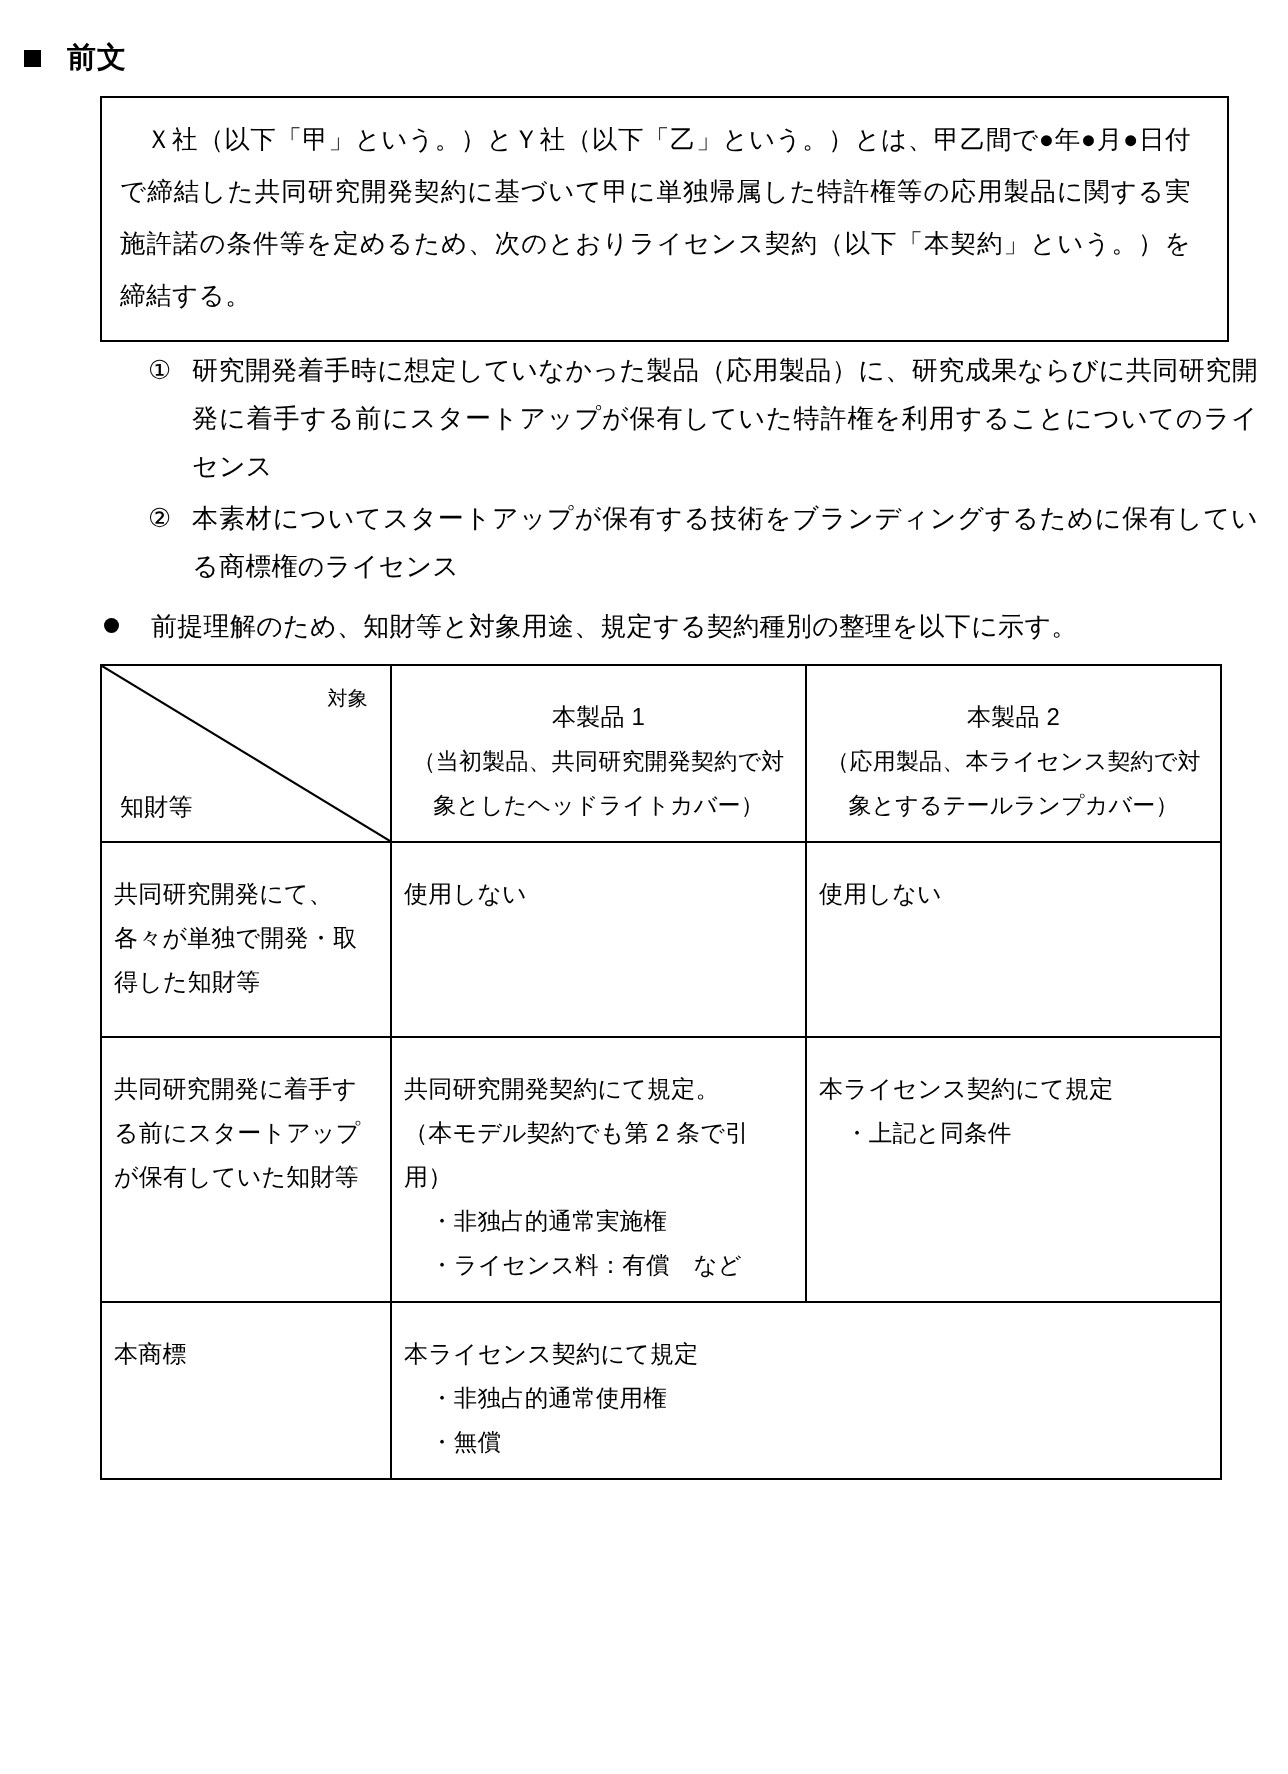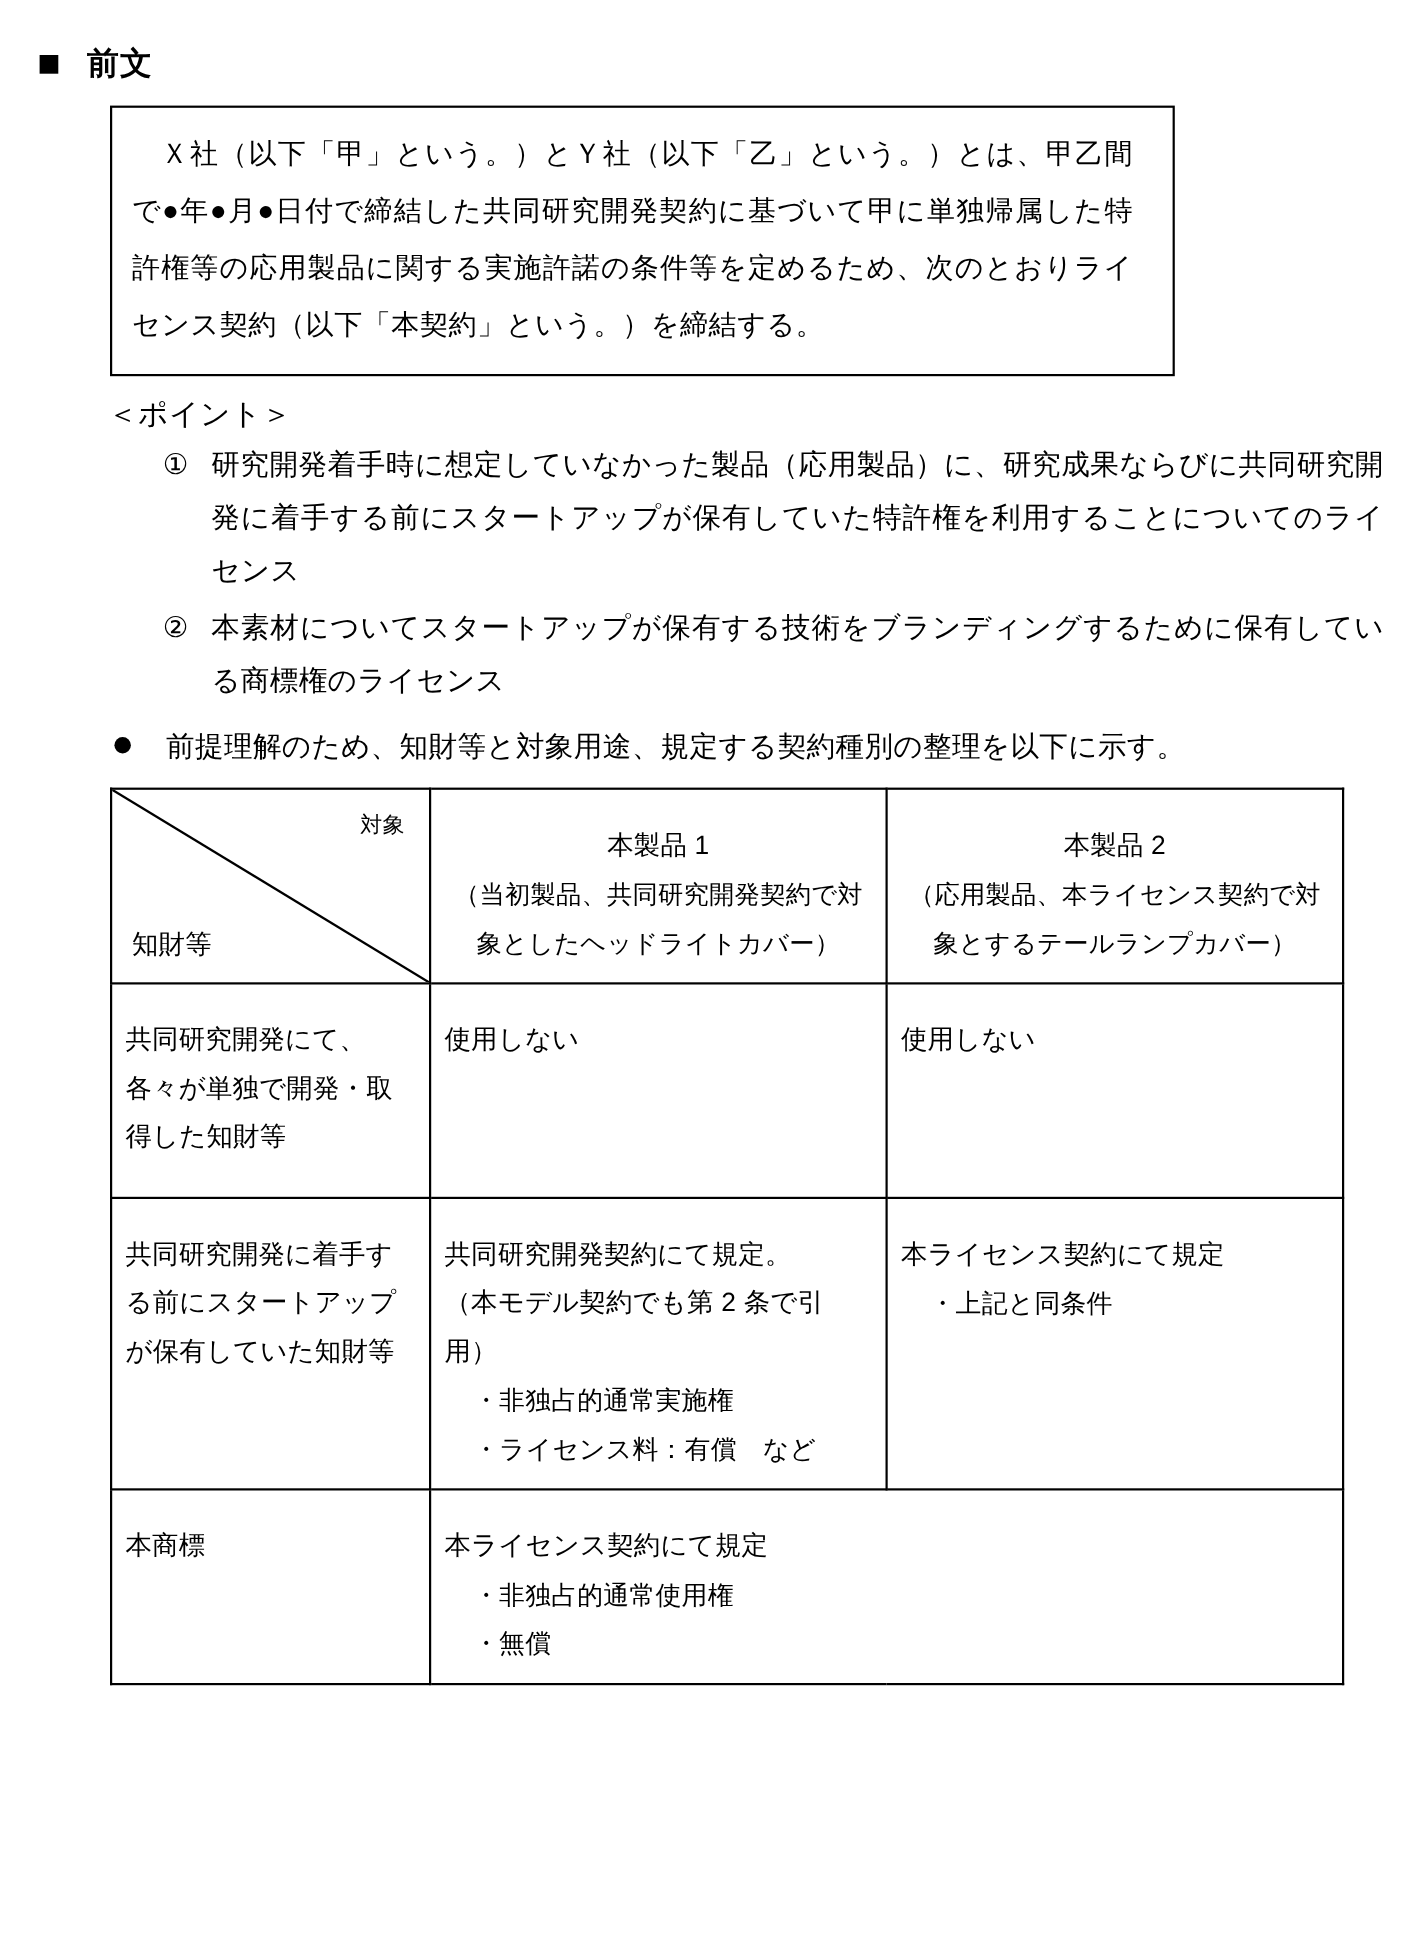--- a/index.html
+++ b/index.html
@@ -26,7 +26,7 @@
   .heading {
     display: flex;
     align-items: center;
-    margin: 38px 0 0 36px;
+    margin: 38px 0 0 24px;
   }
   .heading-bullet {
     width: 17px;

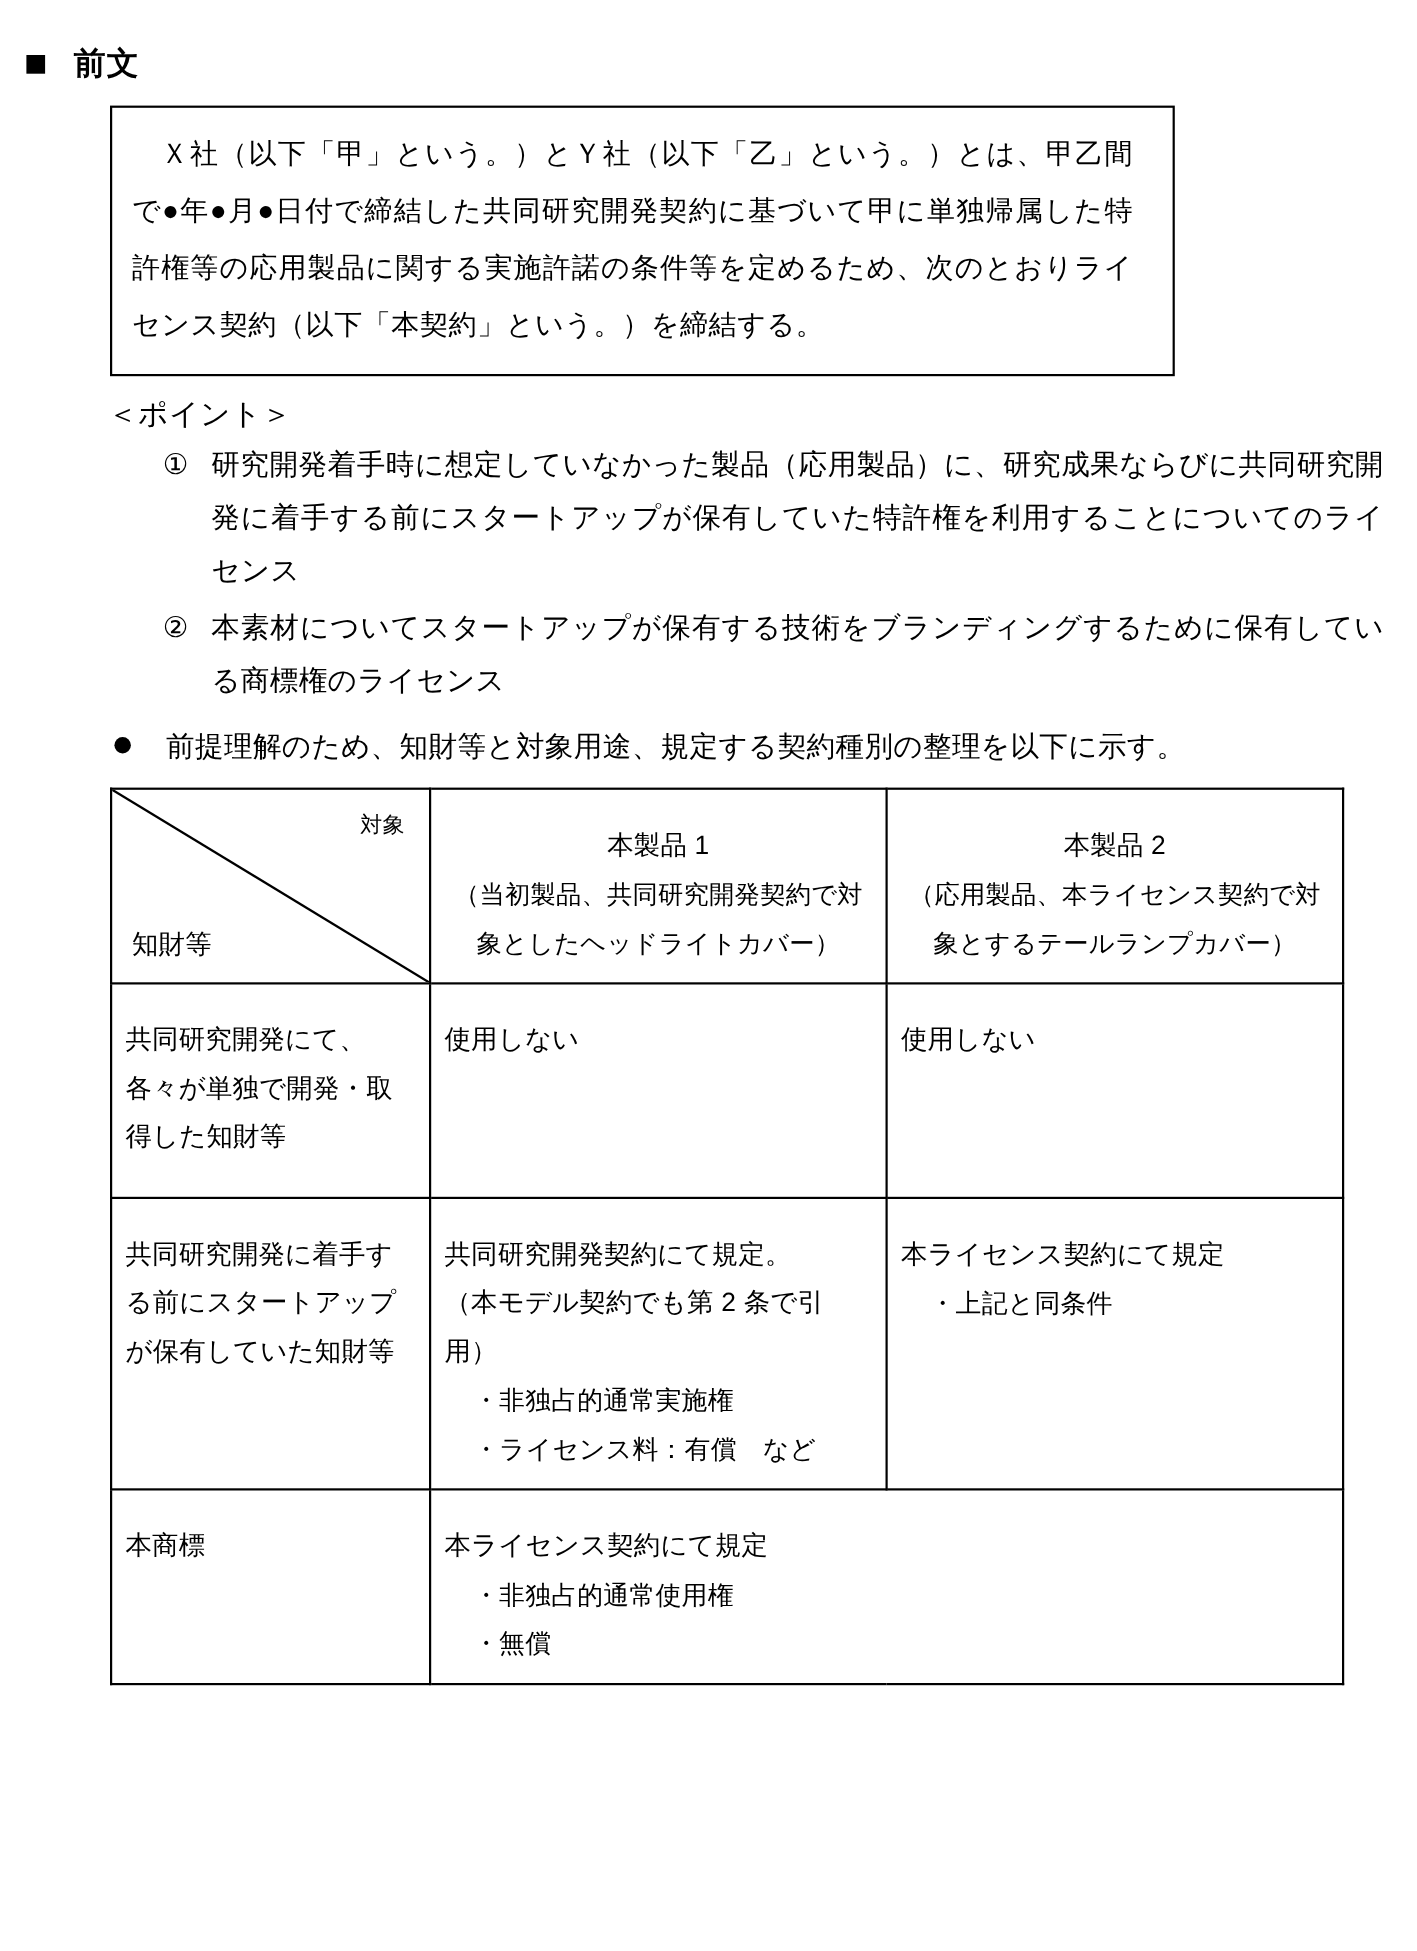--- a/index.html
+++ b/index.html
@@ -48,7 +48,7 @@
     border: 2px solid #000;
     padding: 16px 36px 18px 18px;
     box-sizing: border-box;
-    width: 968px;
+    width: 1129px;
   }
   .clause-text {
     font-size: 25.5px;

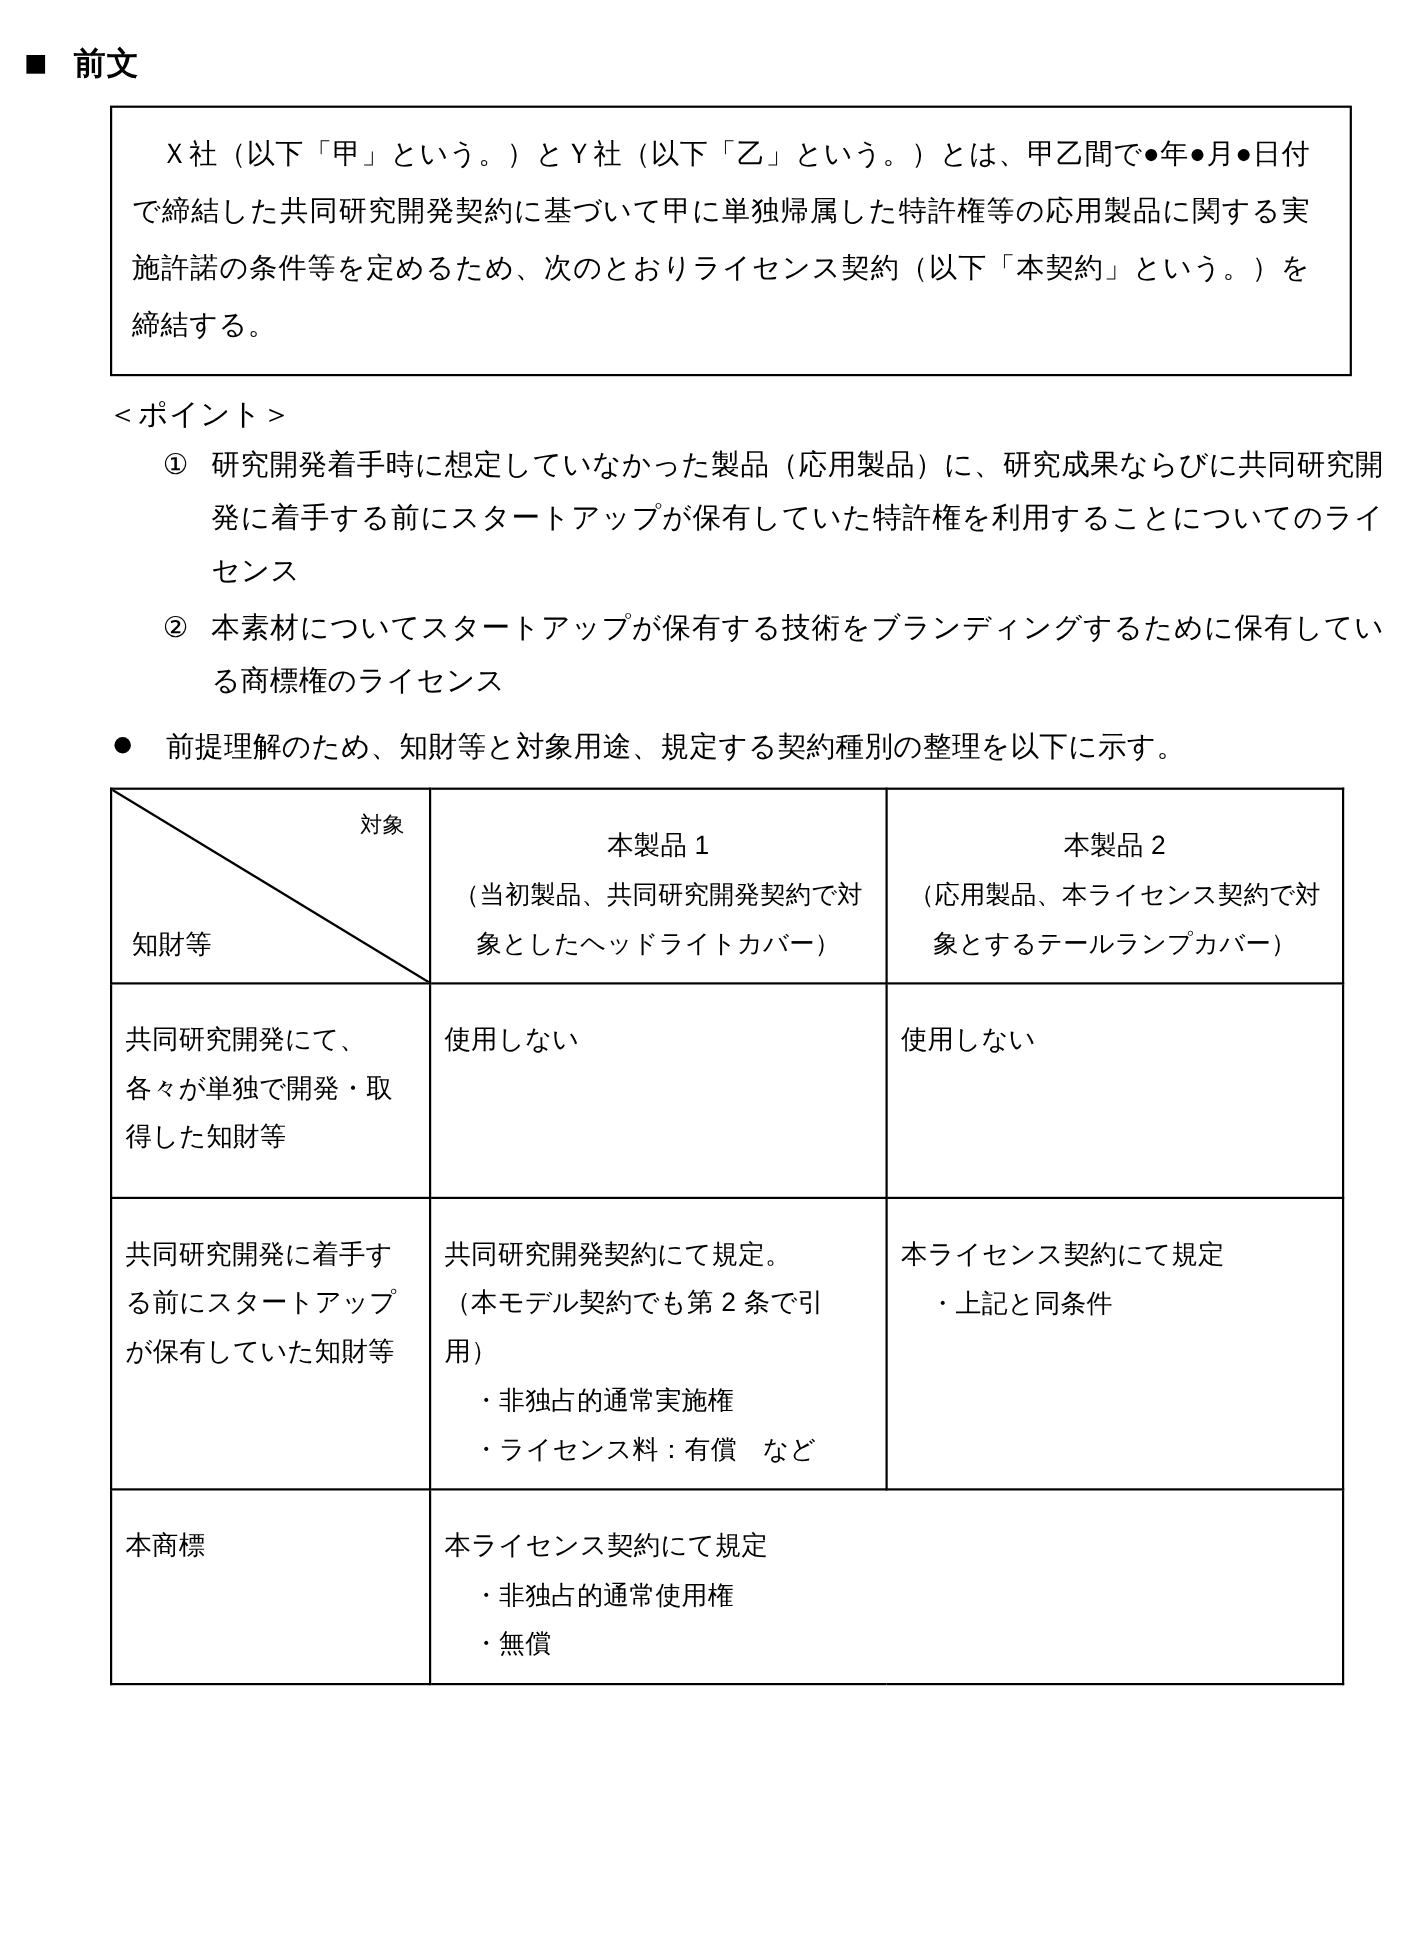--- a/index.html
+++ b/index.html
@@ -189,7 +189,6 @@
     <div class="clause-text">Ｘ社（以下「甲」という。）とＹ社（以下「乙」という。）とは、甲乙間で●年●月●日付で締結した共同研究開発契約に基づいて甲に単独帰属した特許権等の応用製品に関する実施許諾の条件等を定めるため、次のとおりライセンス契約（以下「本契約」という。）を締結する。</div>
   </div>
 
-  <div class="point-label">＜ポイント＞</div>
 
 
   <div class="num-row">

